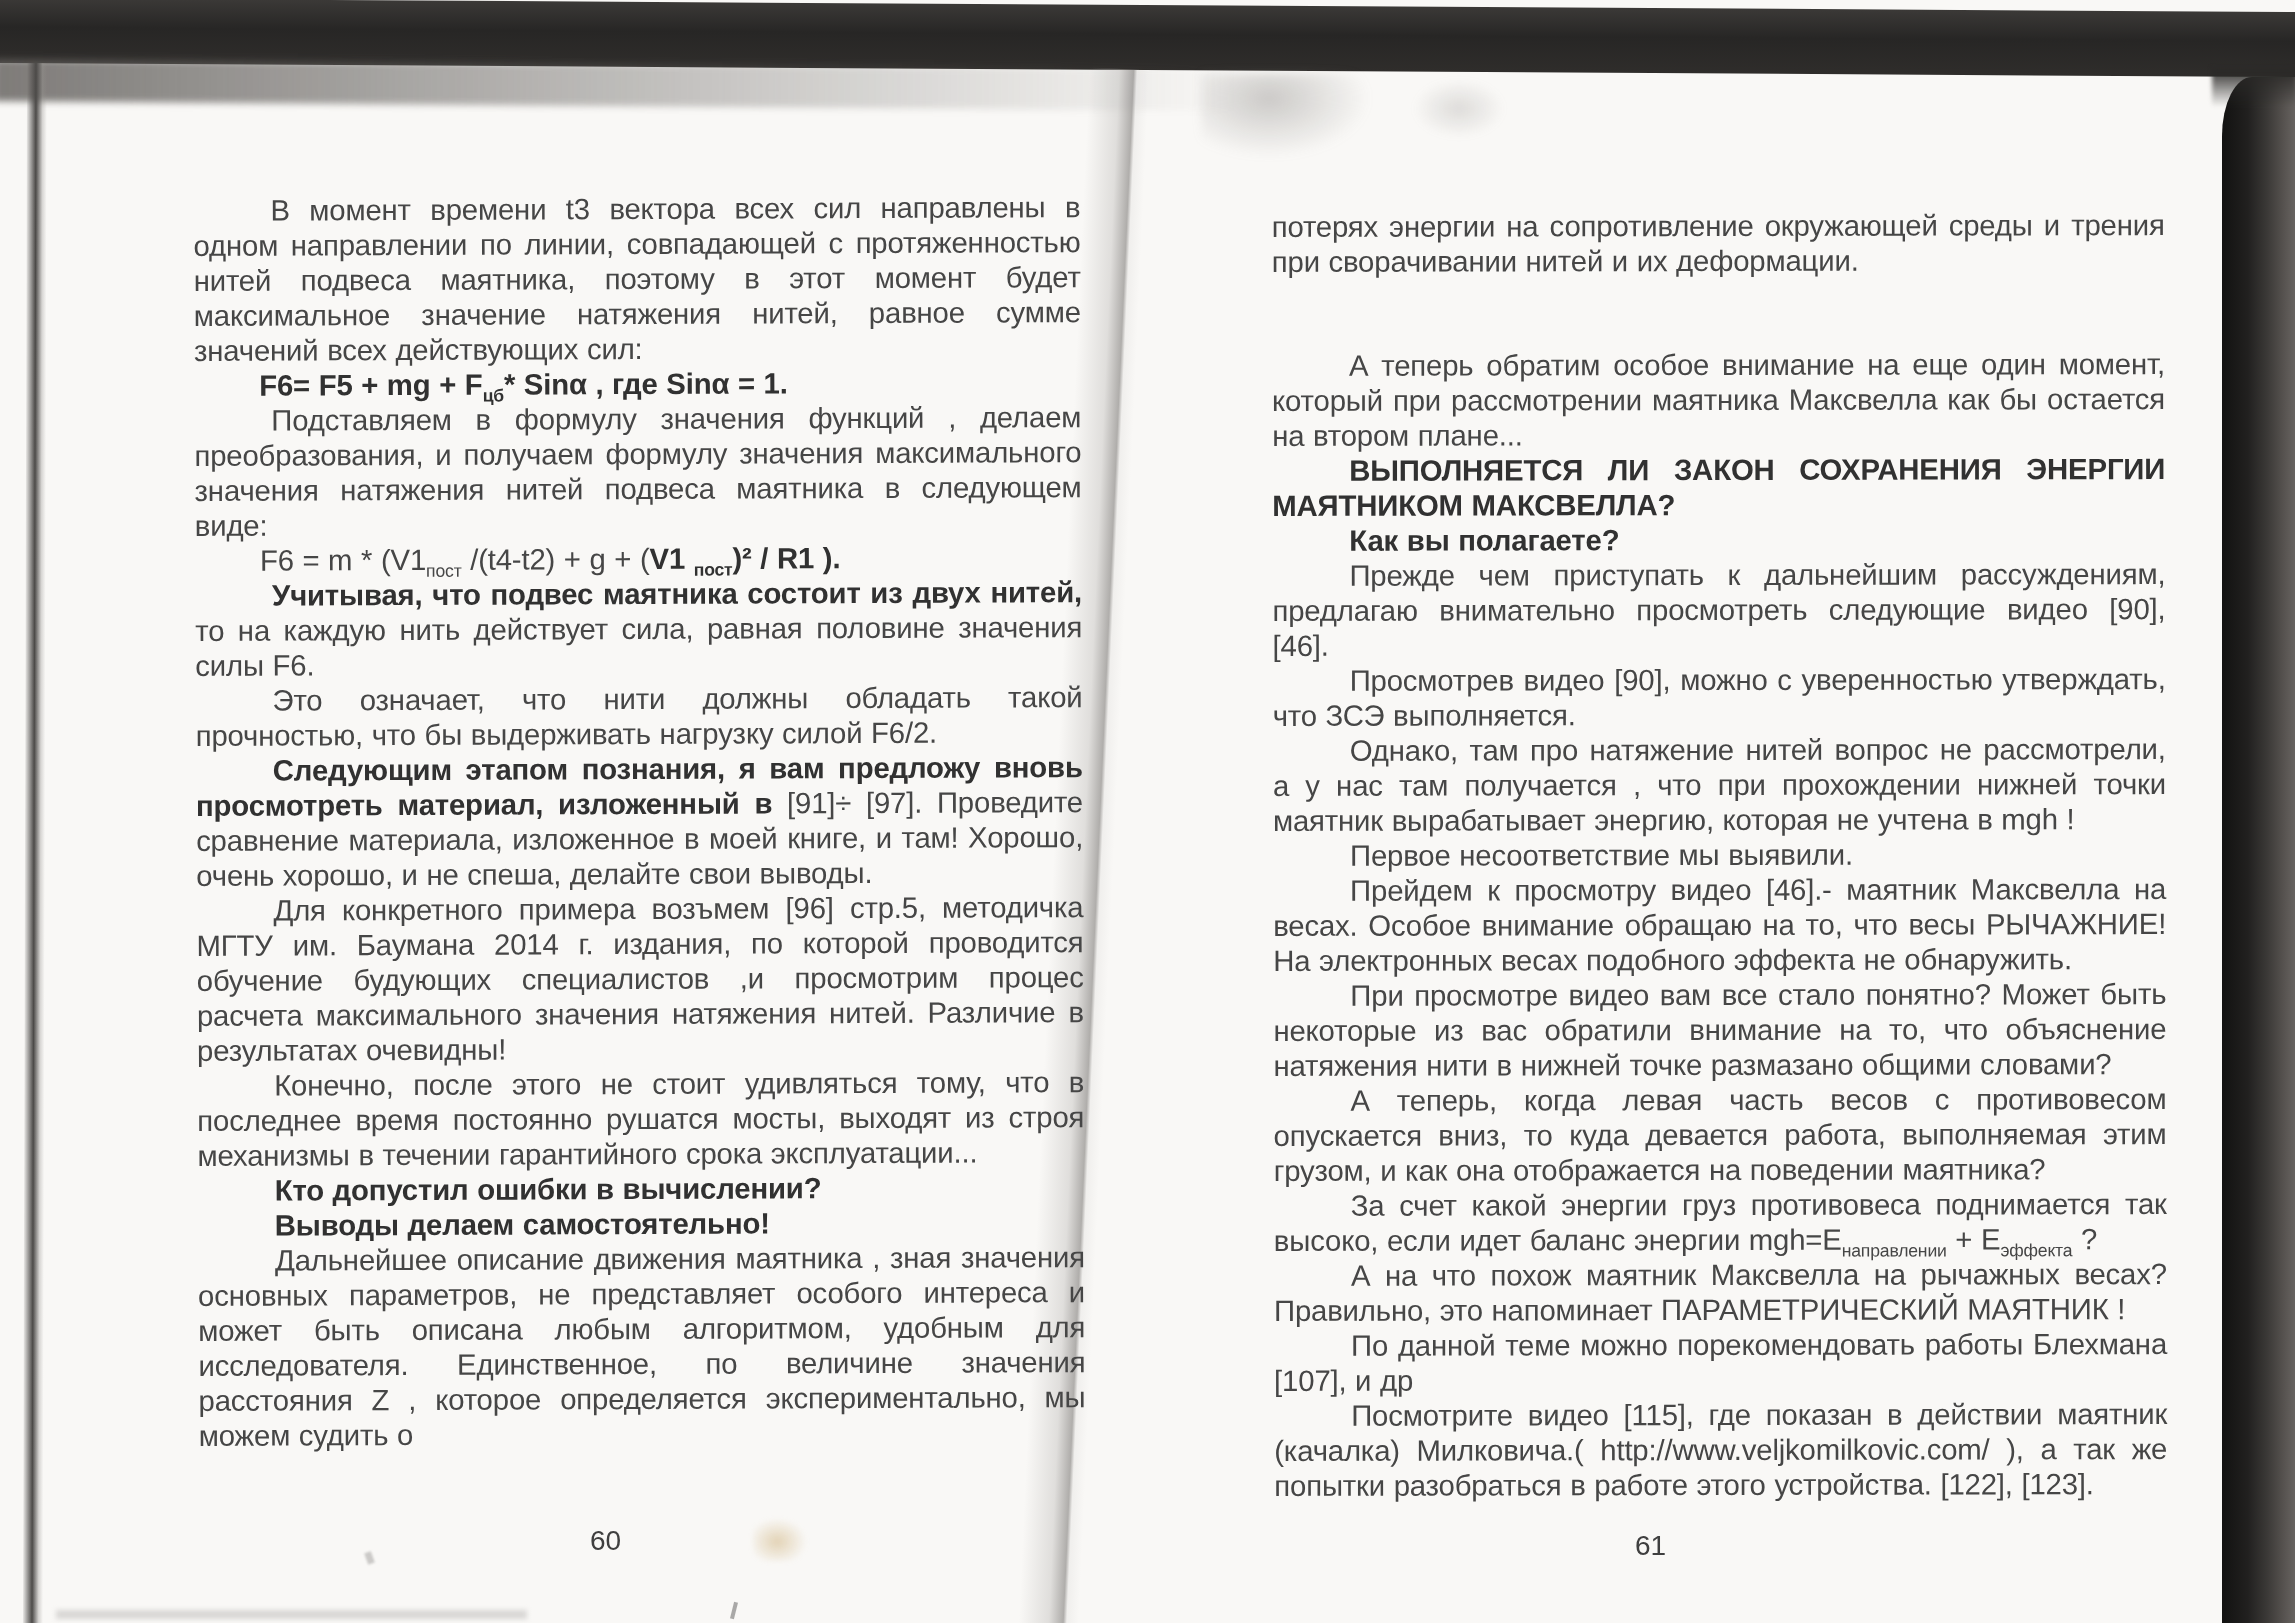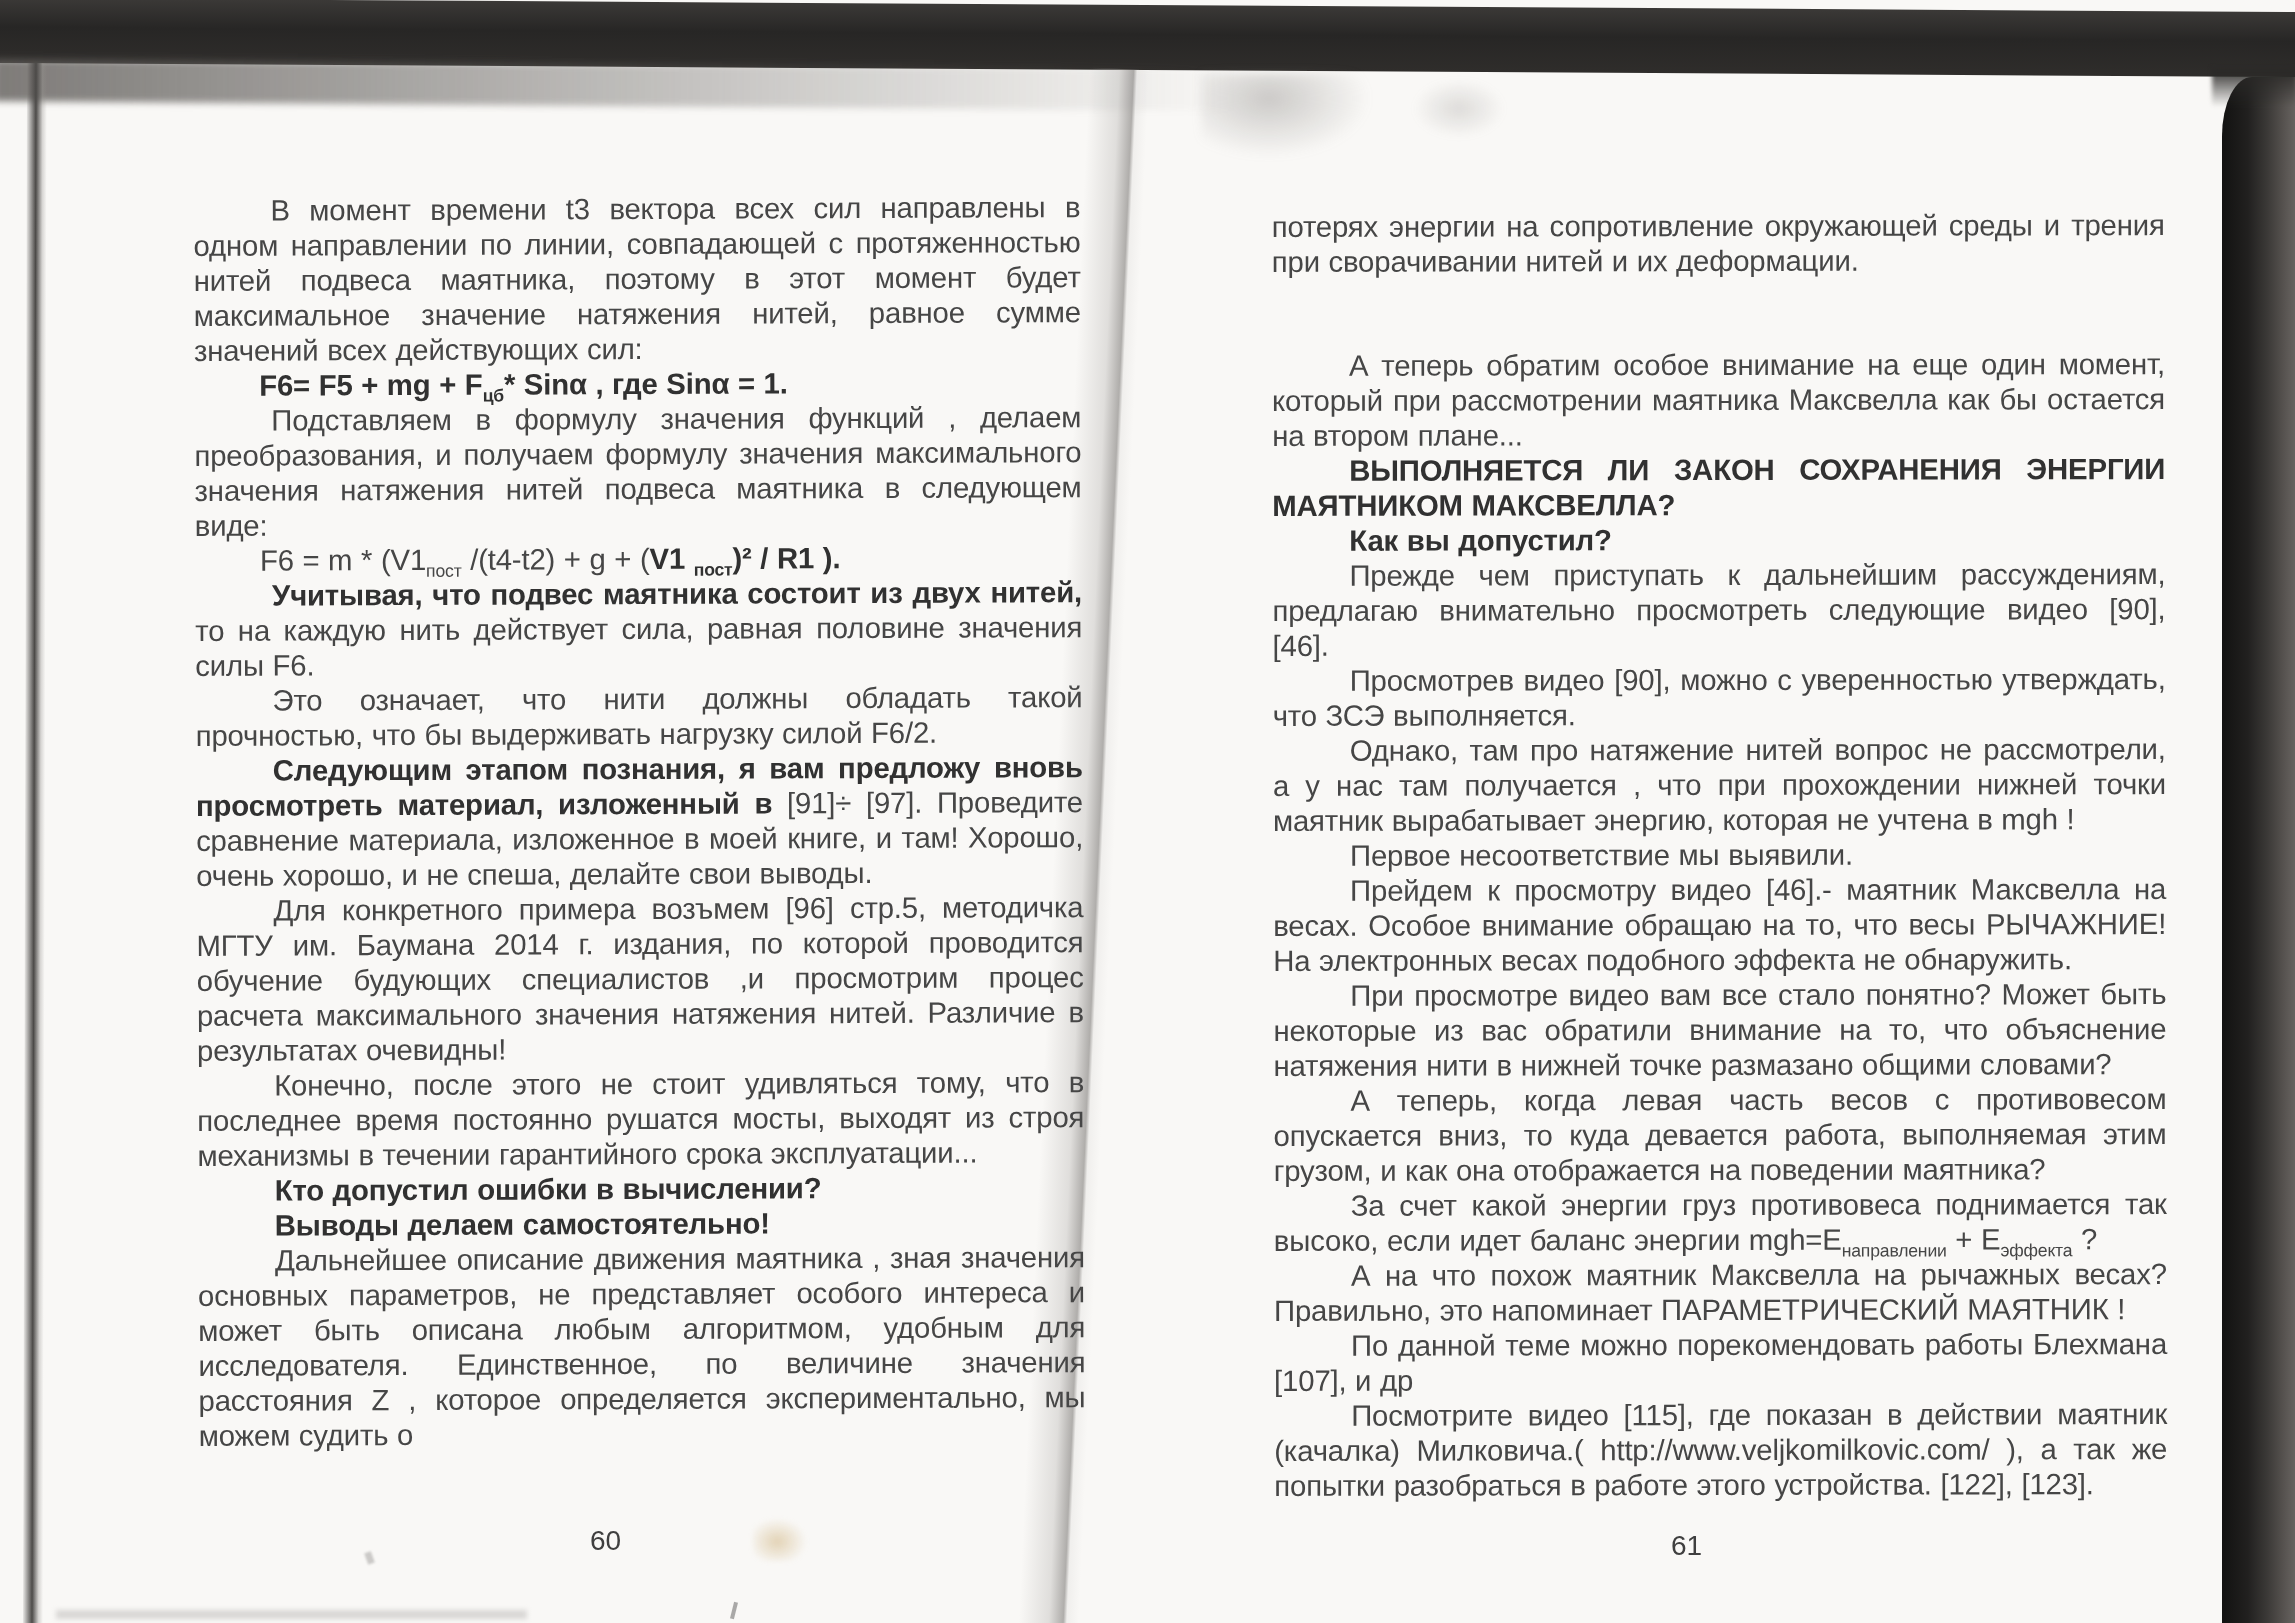--- a/index.html
+++ b/index.html
@@ -131,7 +131,7 @@
       <p class="noindent"><span>потерях энергии на сопротивление окружающей среды и трения при сворачивании нитей и их деформации.</span></p>
       <p class="gap"><span>А теперь обратим особое внимание на еще один момент, который  при рассмотрении маятника Максвелла как бы остается на втором плане...</span></p>
       <p><span class="b">ВЫПОЛНЯЕТСЯ ЛИ ЗАКОН СОХРАНЕНИЯ ЭНЕРГИИ МАЯТНИКОМ МАКСВЕЛЛА?</span></p>
-      <p><span class="b">Как вы допустил?</span></p>
+      <p><span class="b">Как вы полагаете?</span></p>
       <p><span>Прежде чем приступать к дальнейшим рассуждениям, предлагаю внимательно просмотреть следующие видео [90], [46].</span></p>
       <p><span>Просмотрев видео [90], можно с уверенностью утверждать, что ЗСЭ выполняется.</span></p>
       <p><span>Однако, там про натяжение нитей вопрос не рассмотрели, а у нас там получается , что при прохождении нижней точки маятник вырабатывает энергию, которая не учтена в  mgh !</span></p>

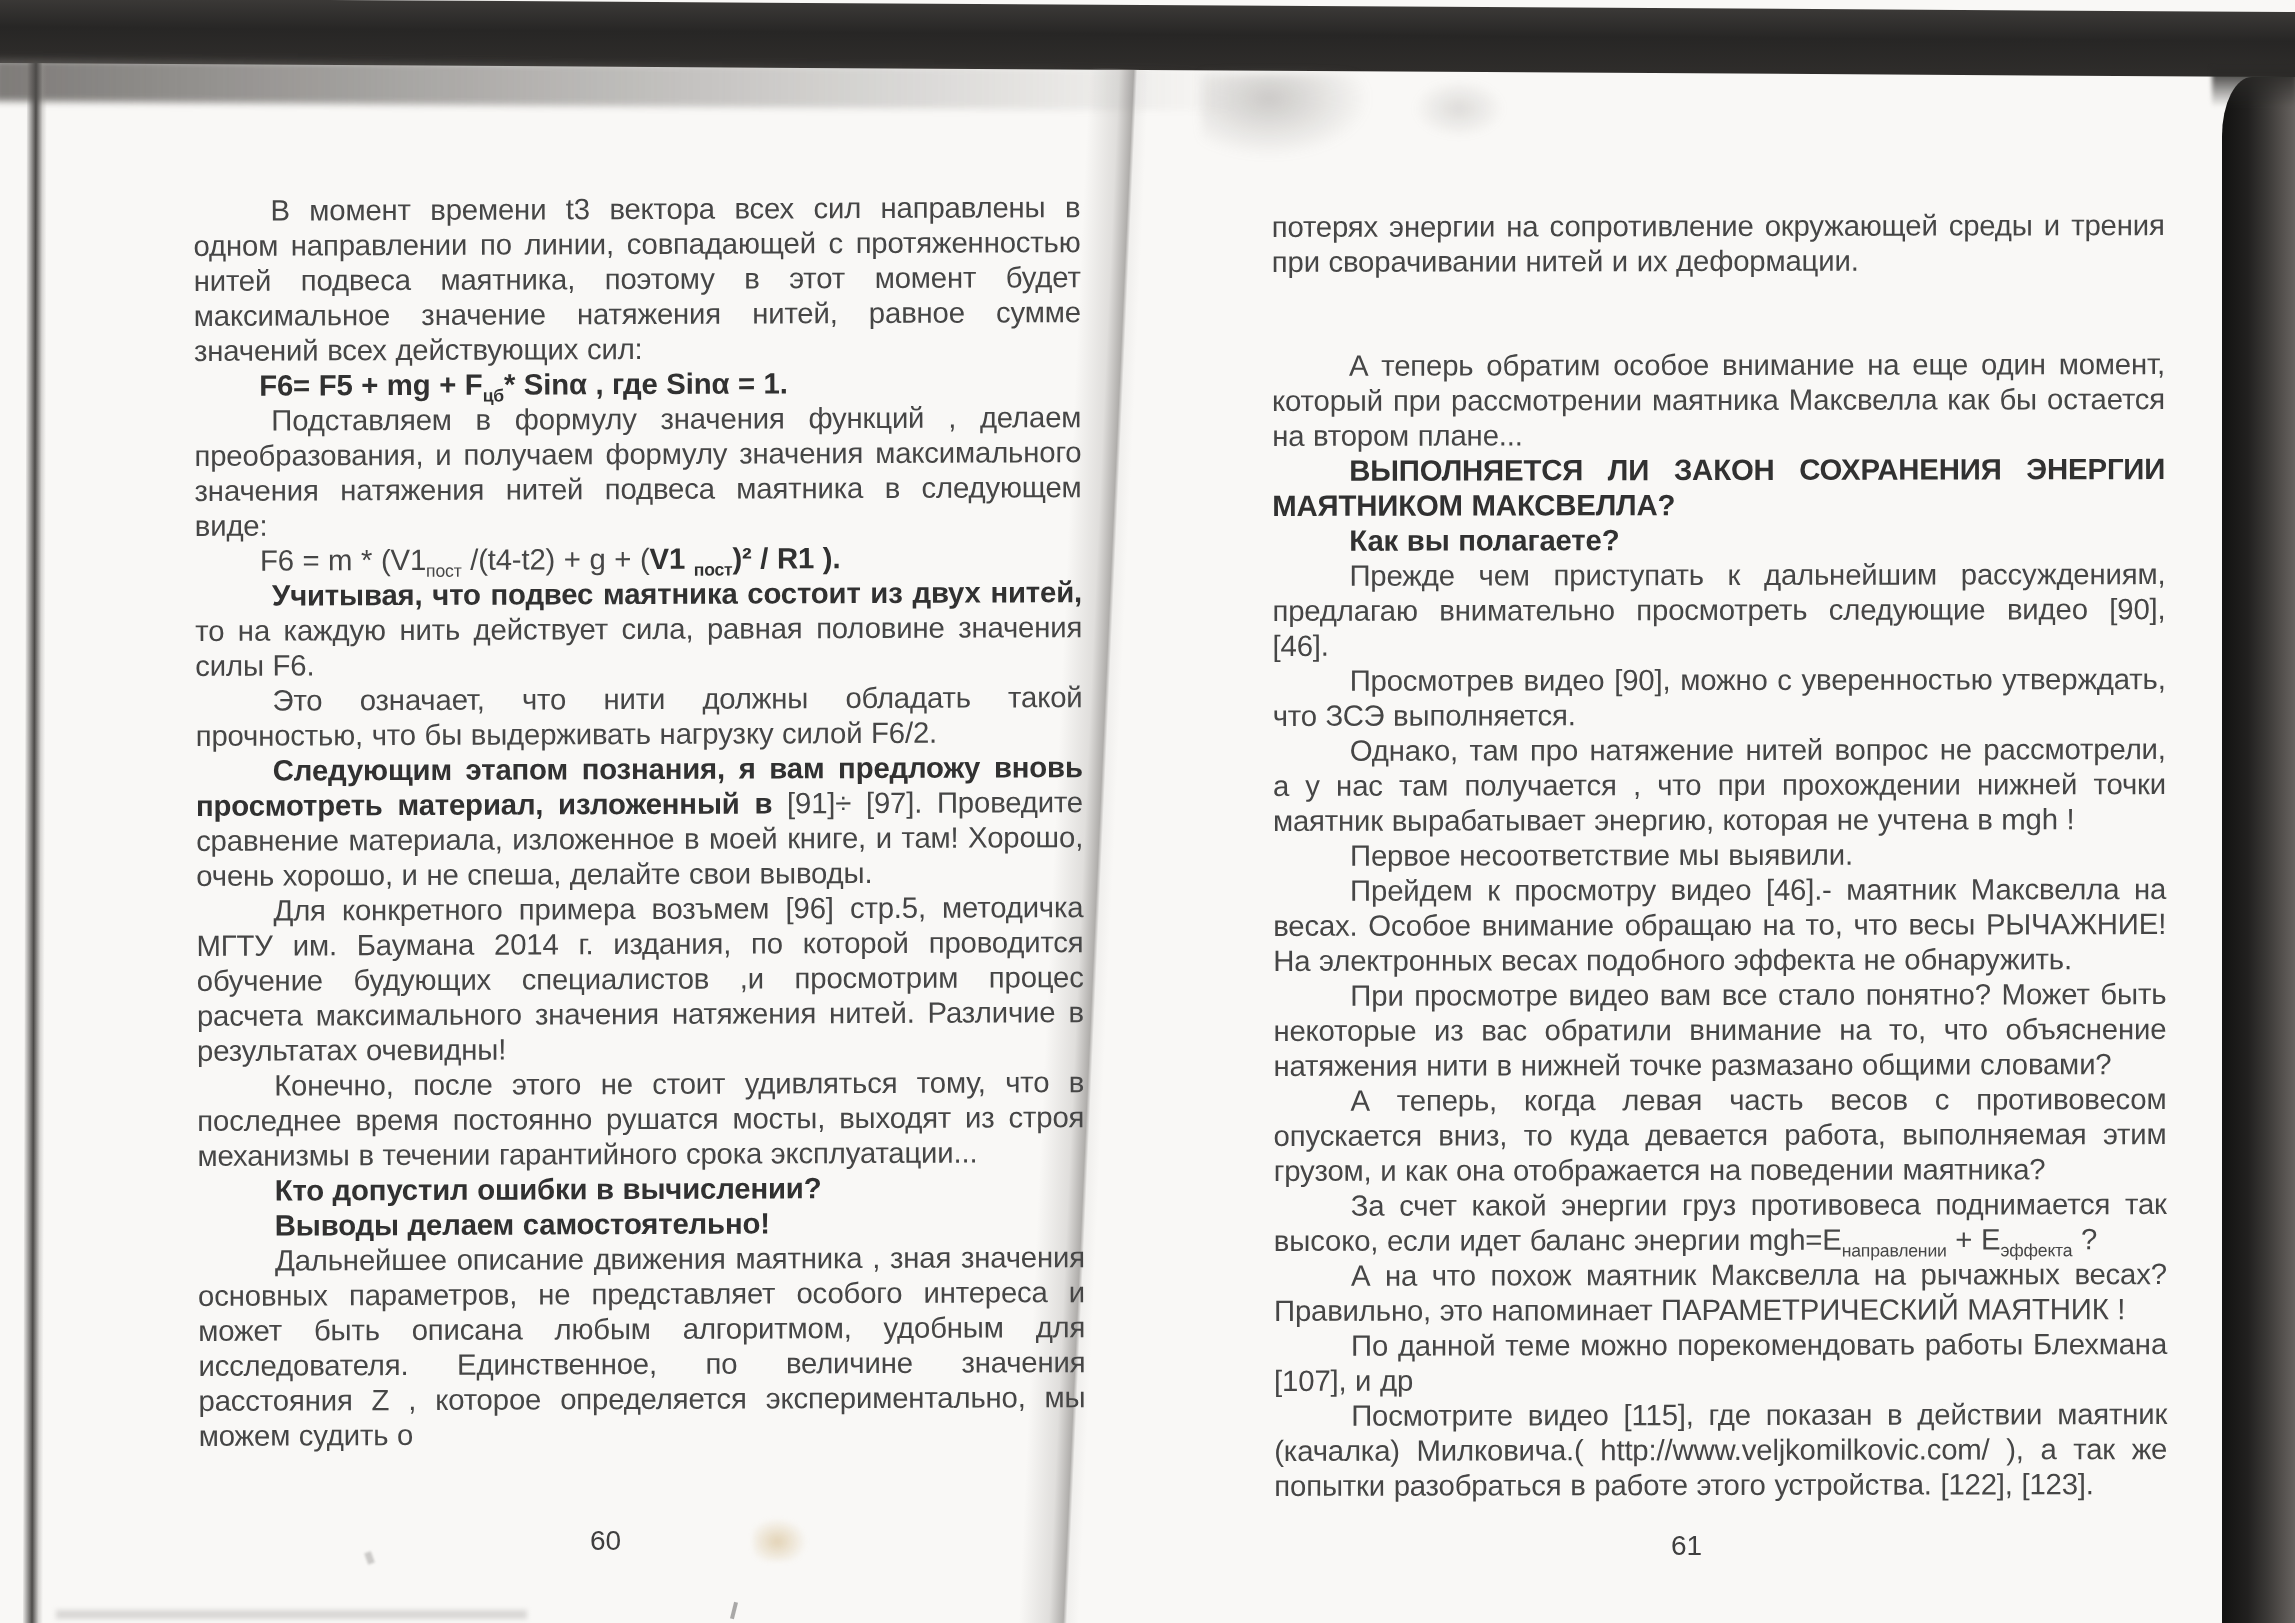--- a/index.html
+++ b/index.html
@@ -93,7 +93,7 @@
     font-size:28px;color:#3f3f3f;letter-spacing:0;
   }
   #page-number-left{left:590px;top:1525px;}
-  #page-number-right{left:1671px;top:1530px;}
+  #page-number-right{left:1635px;top:1530px;}
 </style>
 </head>
 <body>

